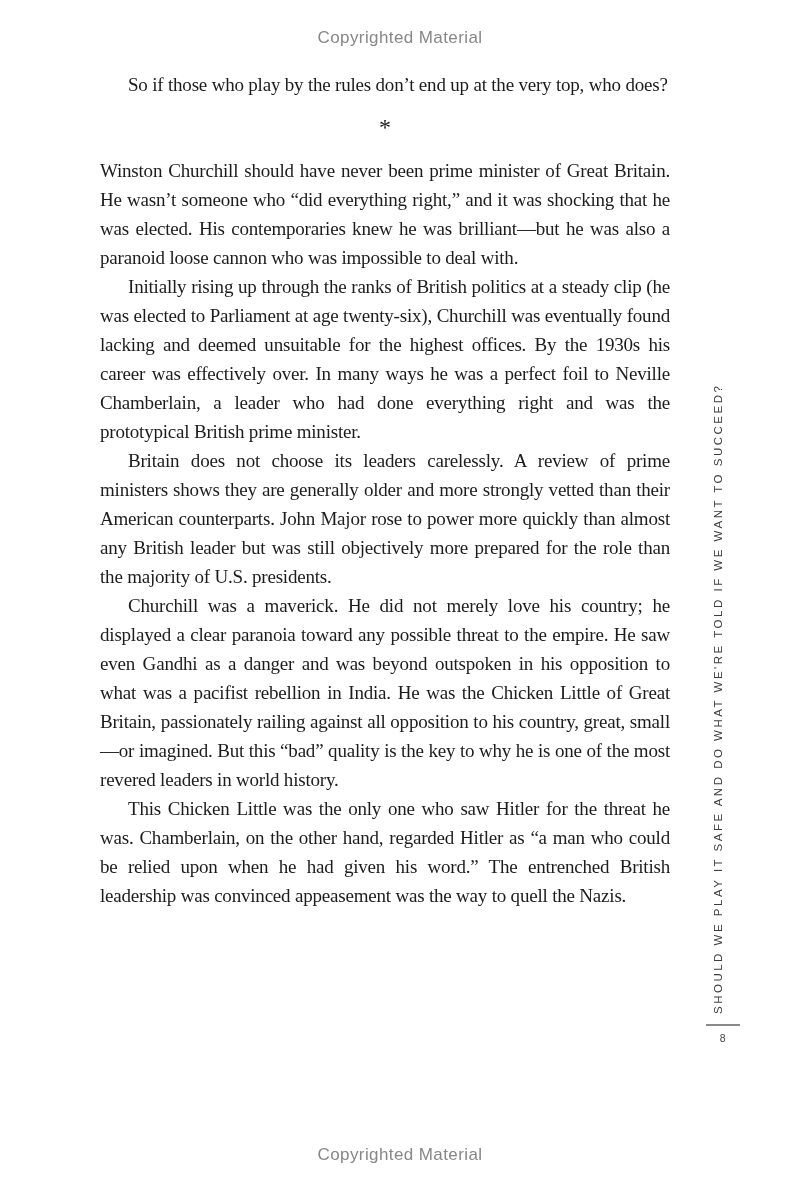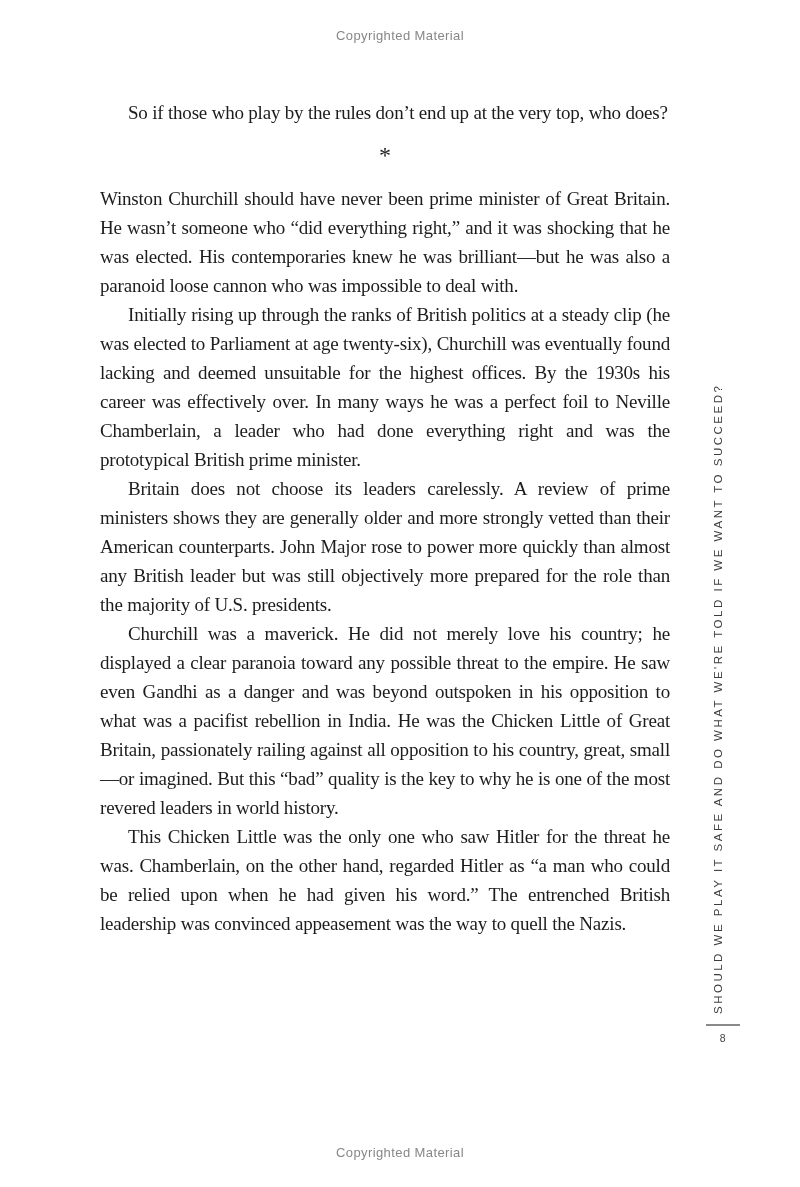--- a/index.html
+++ b/index.html
@@ -20,7 +20,7 @@
     width: 100%;
     text-align: center;
     font-family: "Liberation Sans", sans-serif;
-    font-size: 13px;
+    font-size: 17px;
     color: #878787;
     letter-spacing: 0.4px;
   }

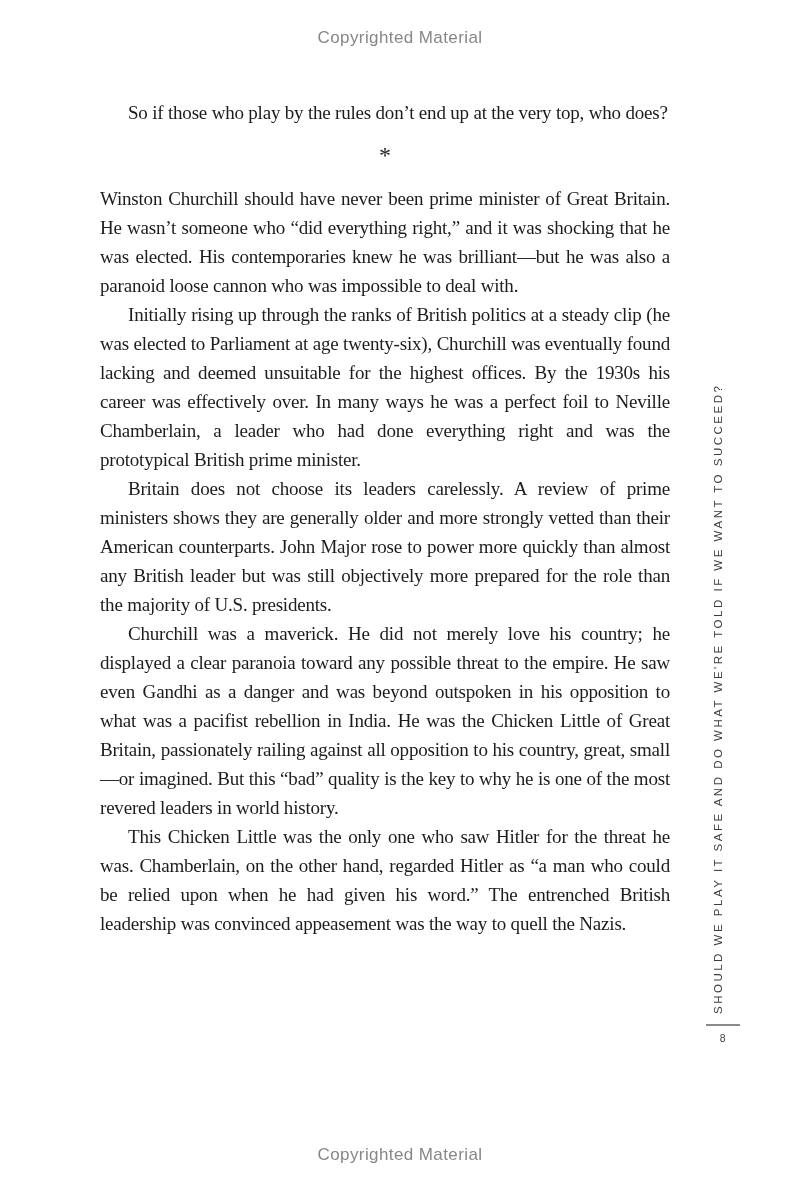--- a/index.html
+++ b/index.html
@@ -37,7 +37,6 @@
     color: #1c1c1c;
     text-align: justify;
     letter-spacing: -0.2px;
-    margin-top: 28px;
   }
   .para {
     margin: 0;

